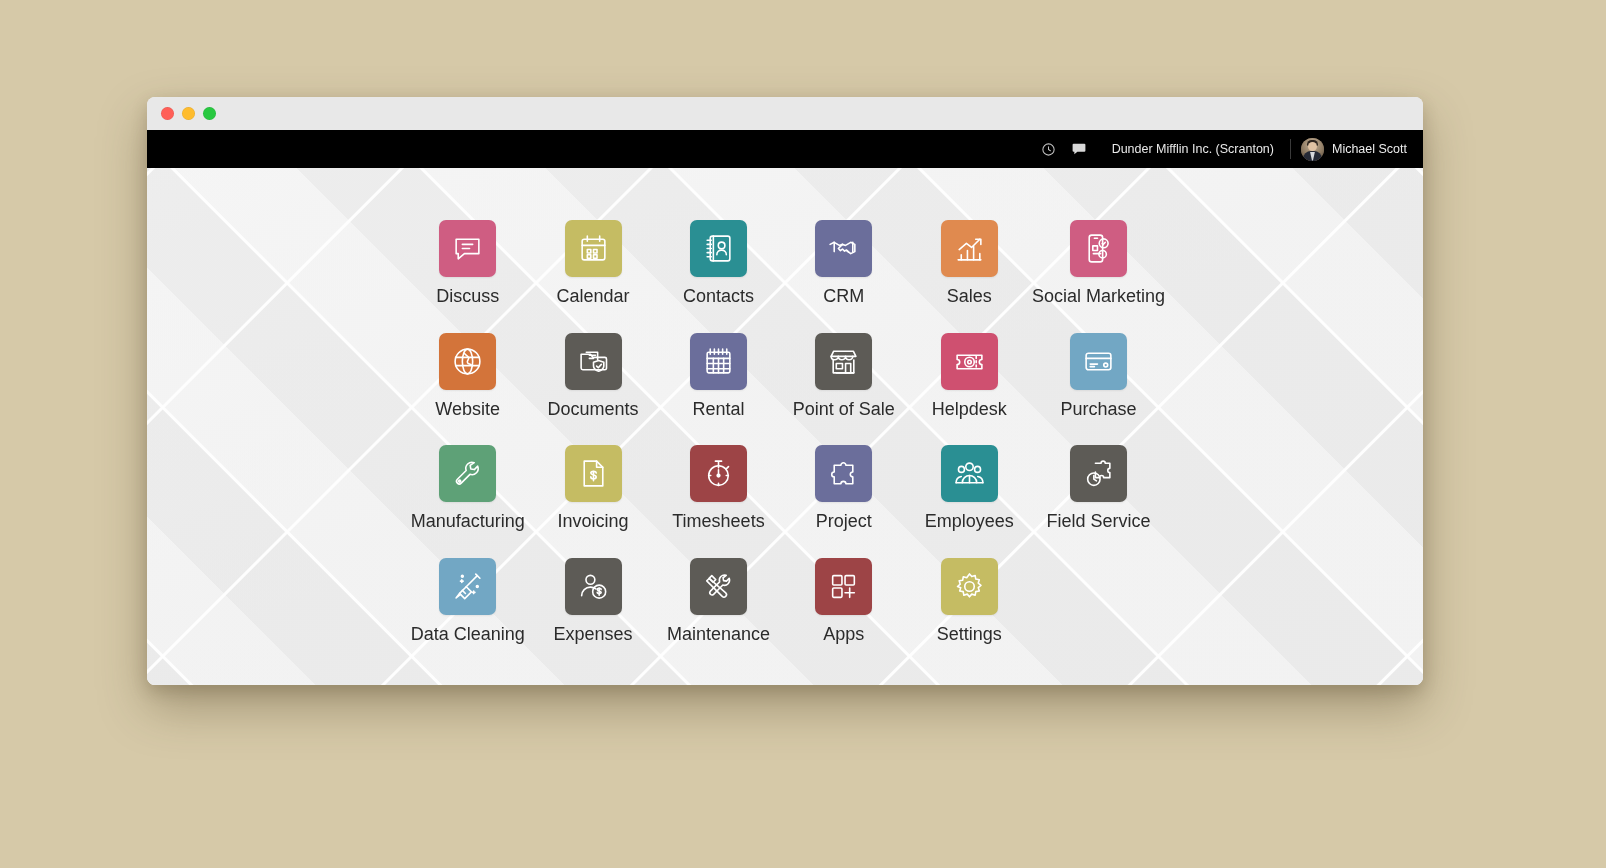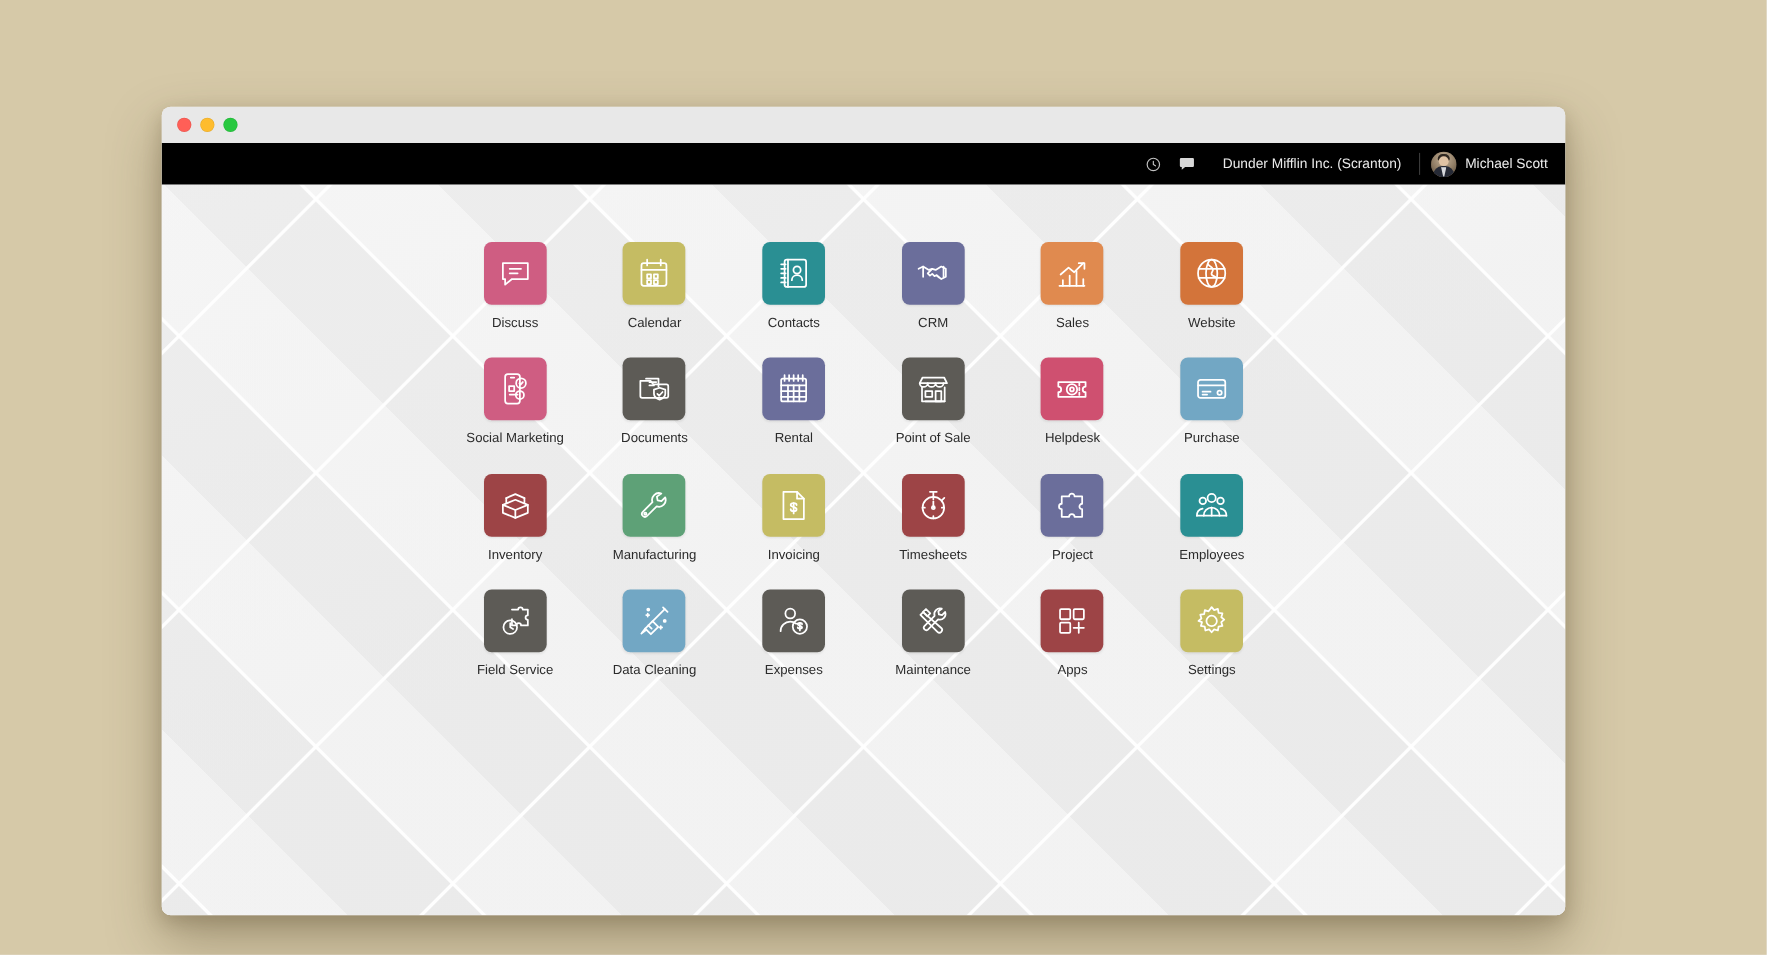--- a/index.html
+++ b/index.html
@@ -22,7 +22,7 @@
     left: 147px;
     top: 97px;
     width: 1276px;
-    height: 735px;
+    height: 588px;
     border-radius: 8px;
     overflow: hidden;
     box-shadow: 0 22px 48px rgba(80,66,38,0.38),

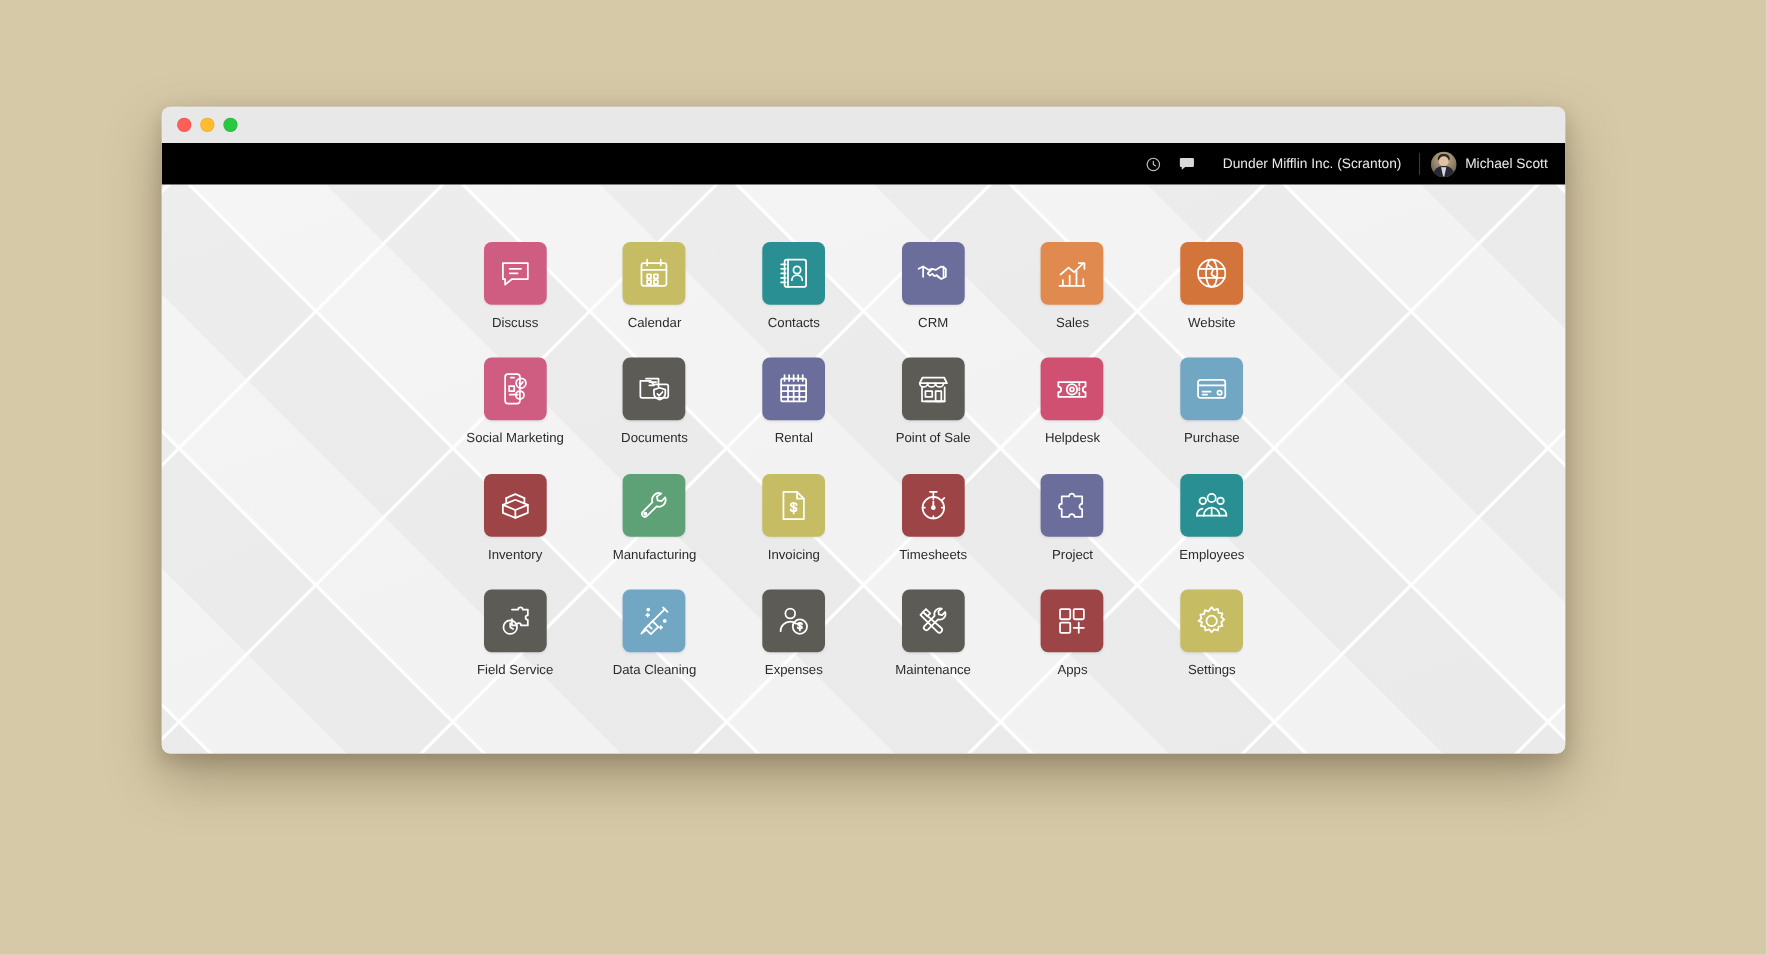--- a/index.html
+++ b/index.html
@@ -162,7 +162,7 @@
   .app-tile svg { display: block; }
   .app-label {
     margin-top: 9px;
-    font-size: 12px;
+    font-size: 18px;
     color: #2b2b2b;
     text-align: right;
     line-height: 1.2;

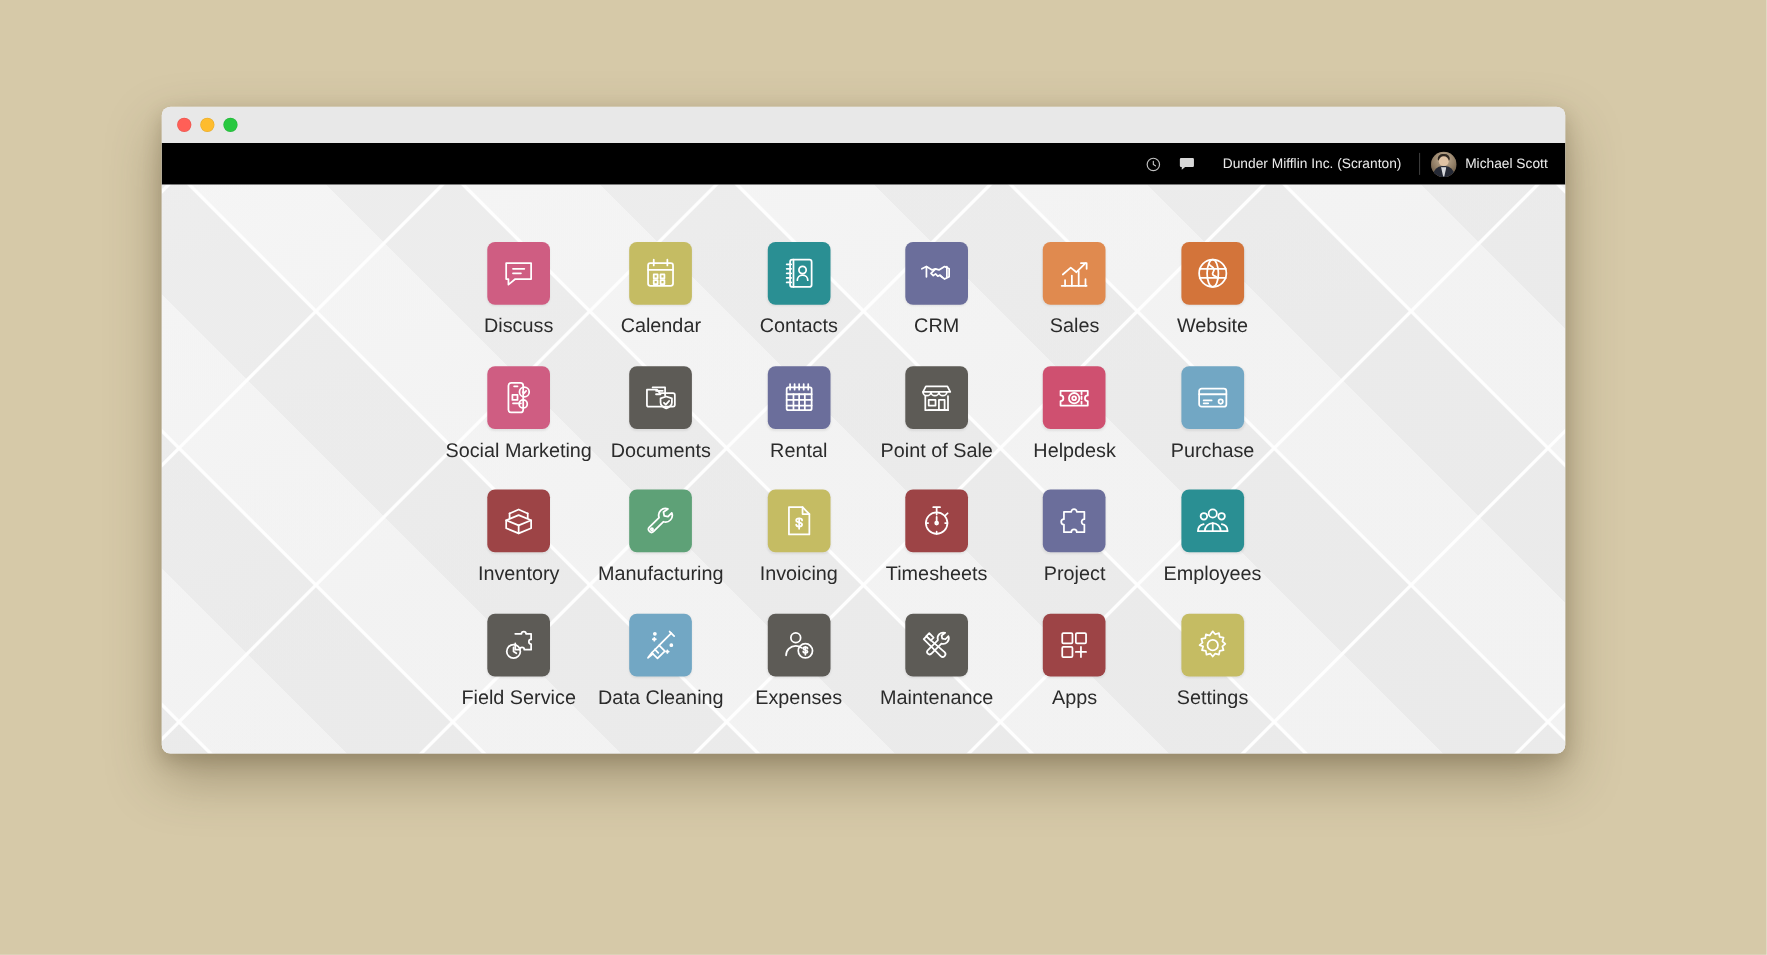--- a/index.html
+++ b/index.html
@@ -270,17 +270,6 @@
           <div class="app-label">Sales</div>
         </div>
         <div class="app-item">
-          <div class="app-tile" style="background: rgb(211, 116, 58);">
-            <svg width="33" height="33" viewBox="0 0 32 32" stroke="#ffffff" fill="none" stroke-width="1.55" stroke-linecap="round" stroke-linejoin="round">
-              <circle cx="16" cy="16" r="12"></circle>
-     <ellipse cx="16" cy="16" rx="5" ry="12"></ellipse>
-              <path d="M4.5 12h23M4.5 20h23"></path>
-     <path d="M13 8c1 2 3 2 4 4s-2 3-1 5 3 1 4 3"></path>
-            </svg>
-          </div>
-          <div class="app-label">Website</div>
-        </div>
-        <div class="app-item">
           <div class="app-tile" style="background: rgb(207, 93, 130);">
             <svg width="33" height="33" viewBox="0 0 32 32" stroke="#ffffff" fill="none" stroke-width="1.55" stroke-linecap="round" stroke-linejoin="round">
               <rect x="7" y="3" width="13" height="26" rx="2.4"></rect>
@@ -293,6 +282,17 @@
             </svg>
           </div>
           <div class="app-label">Social Marketing</div>
+        </div>
+        <div class="app-item">
+          <div class="app-tile" style="background: rgb(211, 116, 58);">
+            <svg width="33" height="33" viewBox="0 0 32 32" stroke="#ffffff" fill="none" stroke-width="1.55" stroke-linecap="round" stroke-linejoin="round">
+              <circle cx="16" cy="16" r="12"></circle>
+     <ellipse cx="16" cy="16" rx="5" ry="12"></ellipse>
+              <path d="M4.5 12h23M4.5 20h23"></path>
+     <path d="M13 8c1 2 3 2 4 4s-2 3-1 5 3 1 4 3"></path>
+            </svg>
+          </div>
+          <div class="app-label">Website</div>
         </div>
         <div class="app-item">
           <div class="app-tile" style="background: rgb(93, 91, 86);">

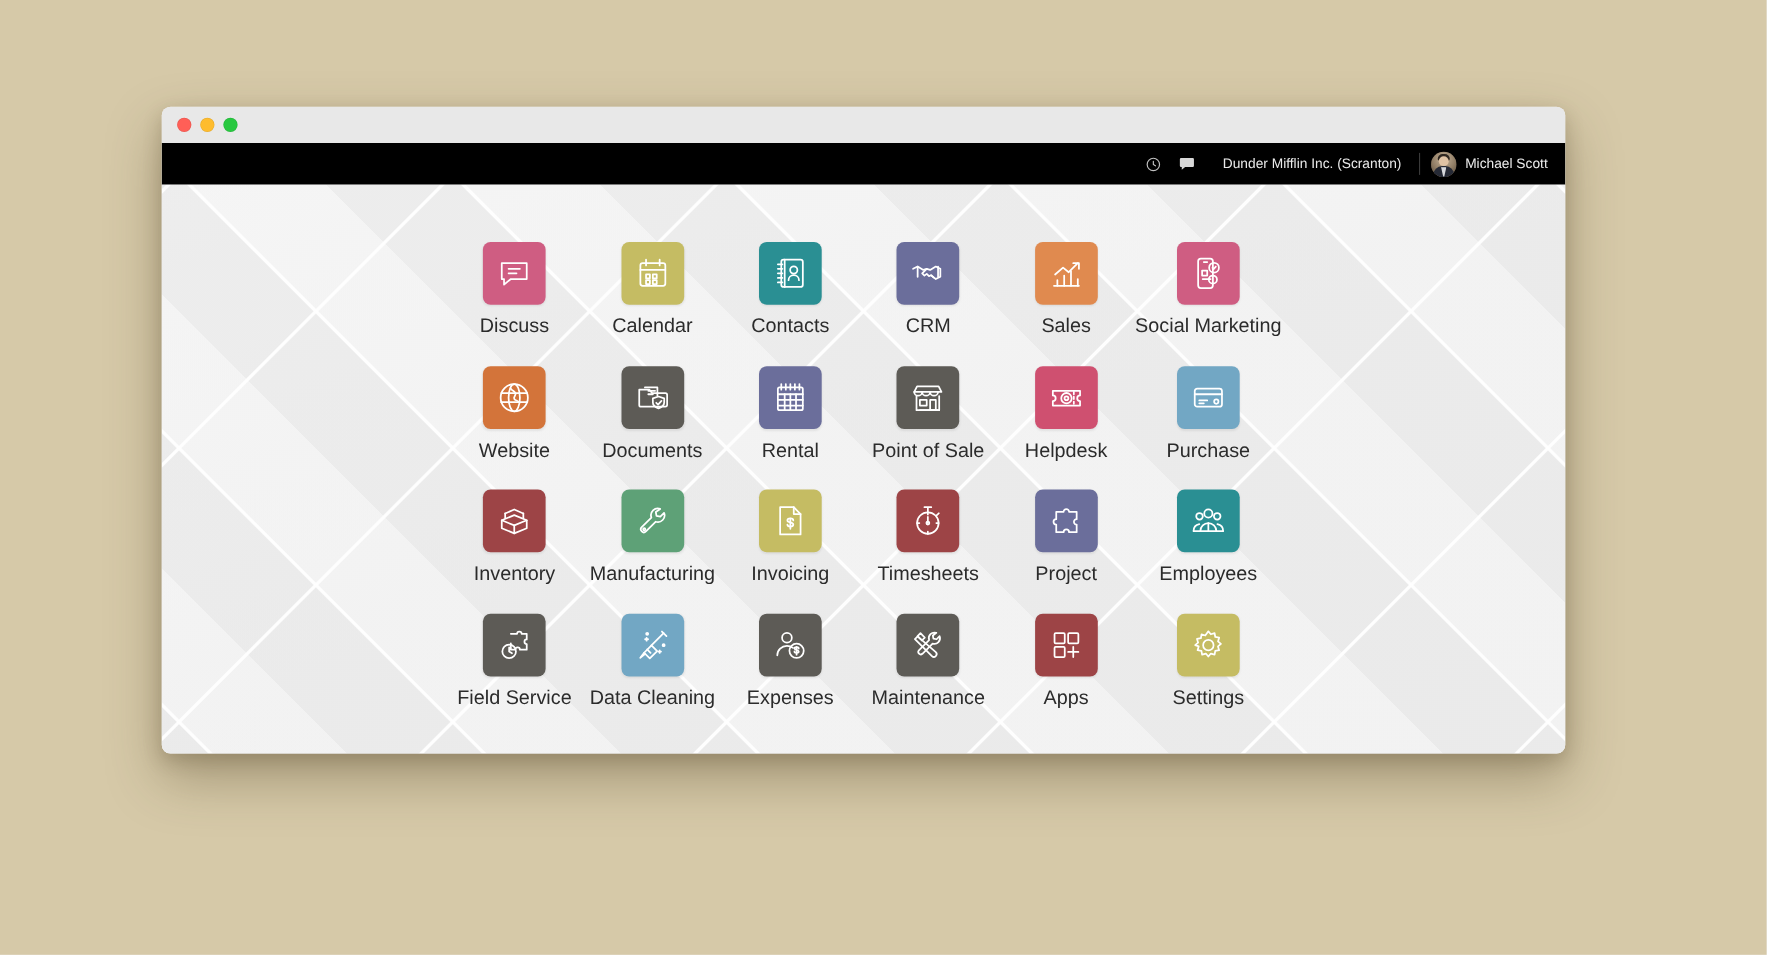--- a/index.html
+++ b/index.html
@@ -354,18 +354,6 @@
           <div class="app-label">Purchase</div>
         </div>
         <div class="app-item">
-          <div class="app-tile" style="background: rgb(157, 68, 70);">
-            <svg width="33" height="33" viewBox="0 0 32 32" stroke="#ffffff" fill="none" stroke-width="1.55" stroke-linecap="round" stroke-linejoin="round">
-              <path d="M16 11L5 15.5 16 20l11-4.5z"></path>
-     <path d="M5 15.5v7L16 27l11-4.5v-7"></path>
-              <path d="M16 20v7"></path>
-     <path d="M8 9.5L16 6l8 3.5"></path>
-              <path d="M8 9.5v4M24 9.5v4"></path>
-            </svg>
-          </div>
-          <div class="app-label">Inventory</div>
-        </div>
-        <div class="app-item">
           <div class="app-tile" style="background: rgb(94, 161, 119);">
             <svg width="33" height="33" viewBox="0 0 32 32" stroke="#ffffff" fill="none" stroke-width="1.55" stroke-linecap="round" stroke-linejoin="round">
               <path d="M22.5 5.5a6 6 0 0 0-7.8 7.6L6.2 21.6a2.6 2.6 0 0 0 3.7 3.7l8.5-8.5a6 6 0 0 0 7.5-7.9l-3.3 3.3-3.4-.6-.6-3.4z"></path>

